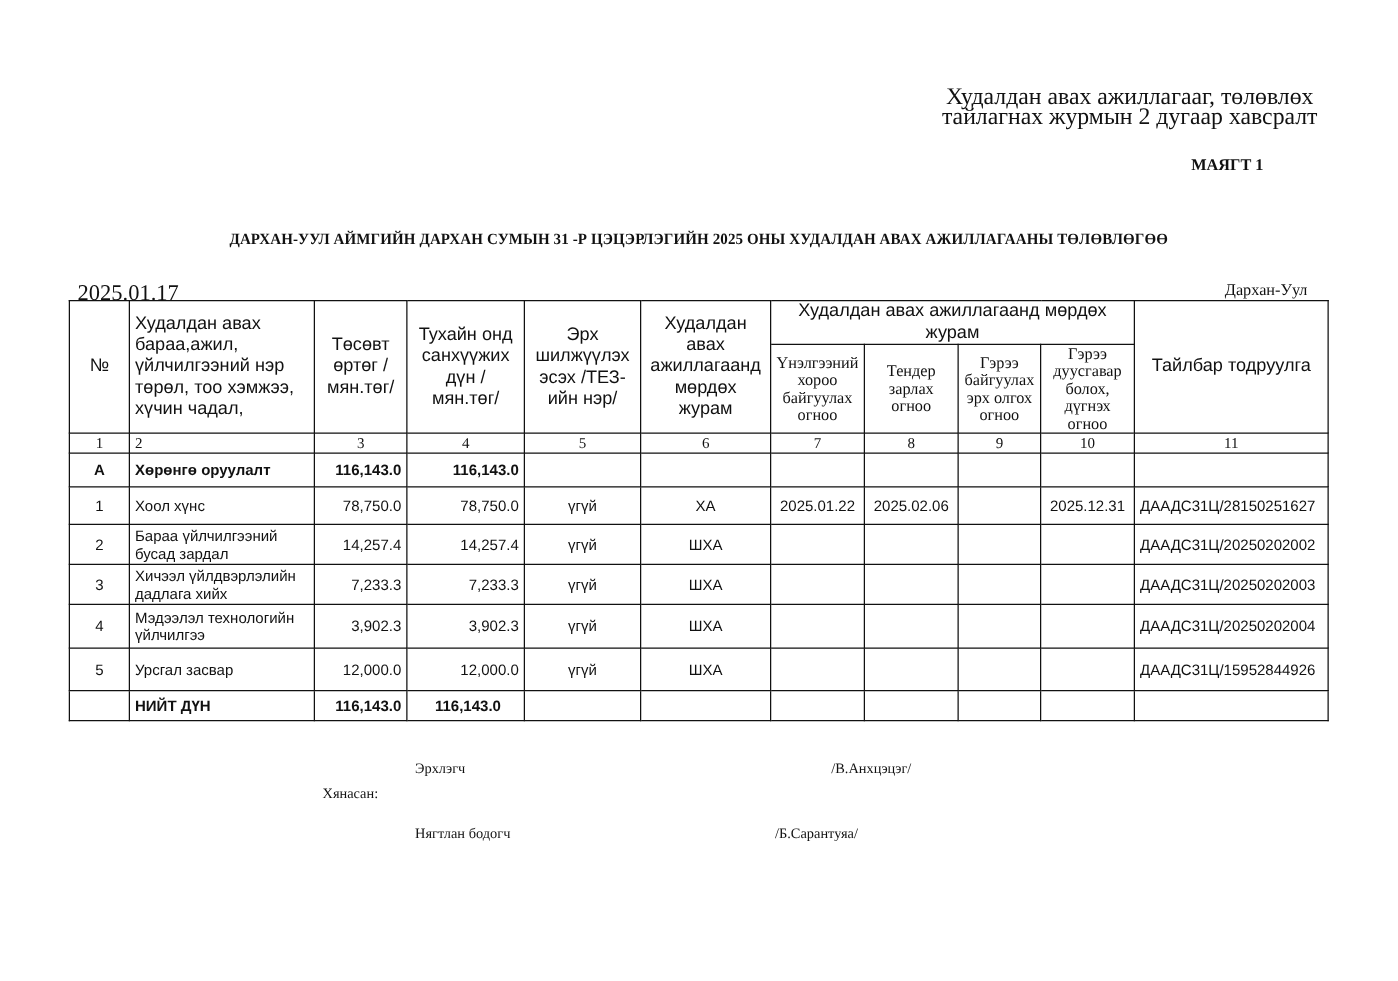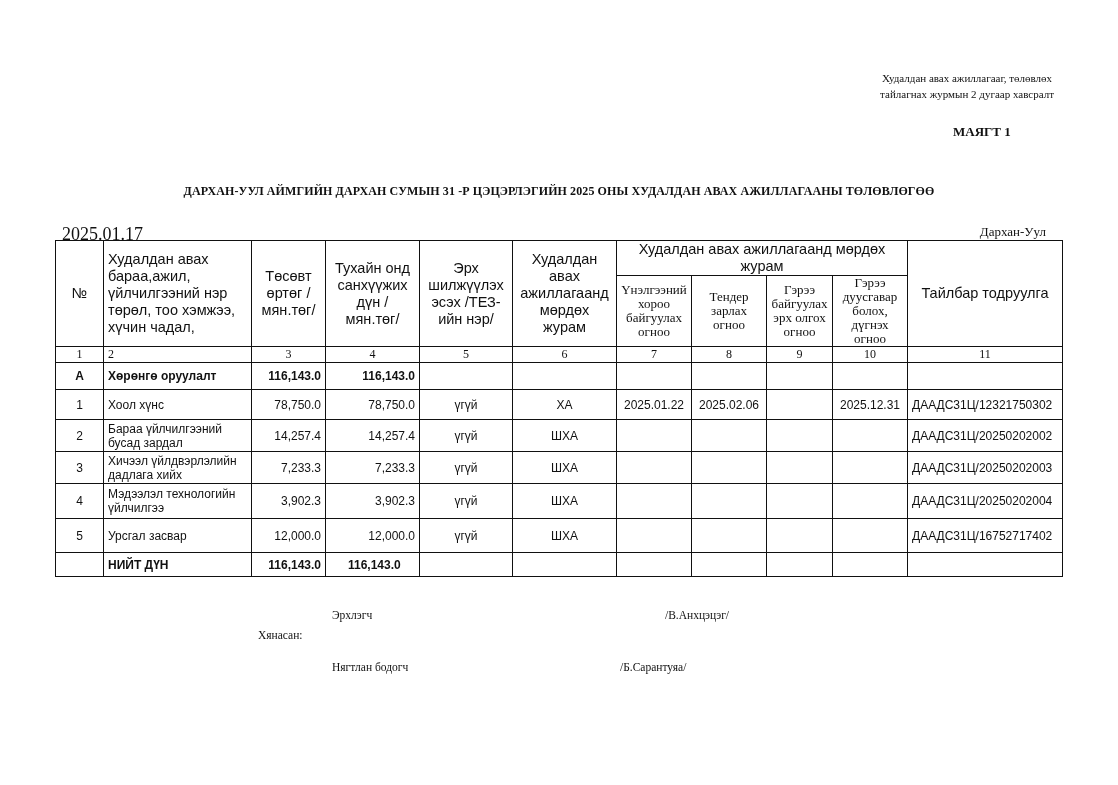--- a/index.html
+++ b/index.html
@@ -6,7 +6,7 @@
   body { width: 1118px; height: 785px; position: relative; overflow: hidden; color: #111; }
   .serif { font-family: "Liberation Serif", "DejaVu Serif", serif; }
   .abs { position: absolute; }
-  .annex { right: 64px; top: 70px; text-align: center; font-size: 11px; line-height: 16px; }
+  .annex { right: 64px; top: 70px; text-align: center; font-size: 19px; line-height: 16px; }
   .form-no { left: 953px; top: 124px; font-size: 13px; font-weight: bold; }
   .title { left: 0; width: 1118px; top: 184px; text-align: center; font-size: 12.5px; font-weight: bold; letter-spacing: 0.1px; transform: scaleX(0.96); }
   .date { left: 62px; top: 224px; font-size: 18px; }

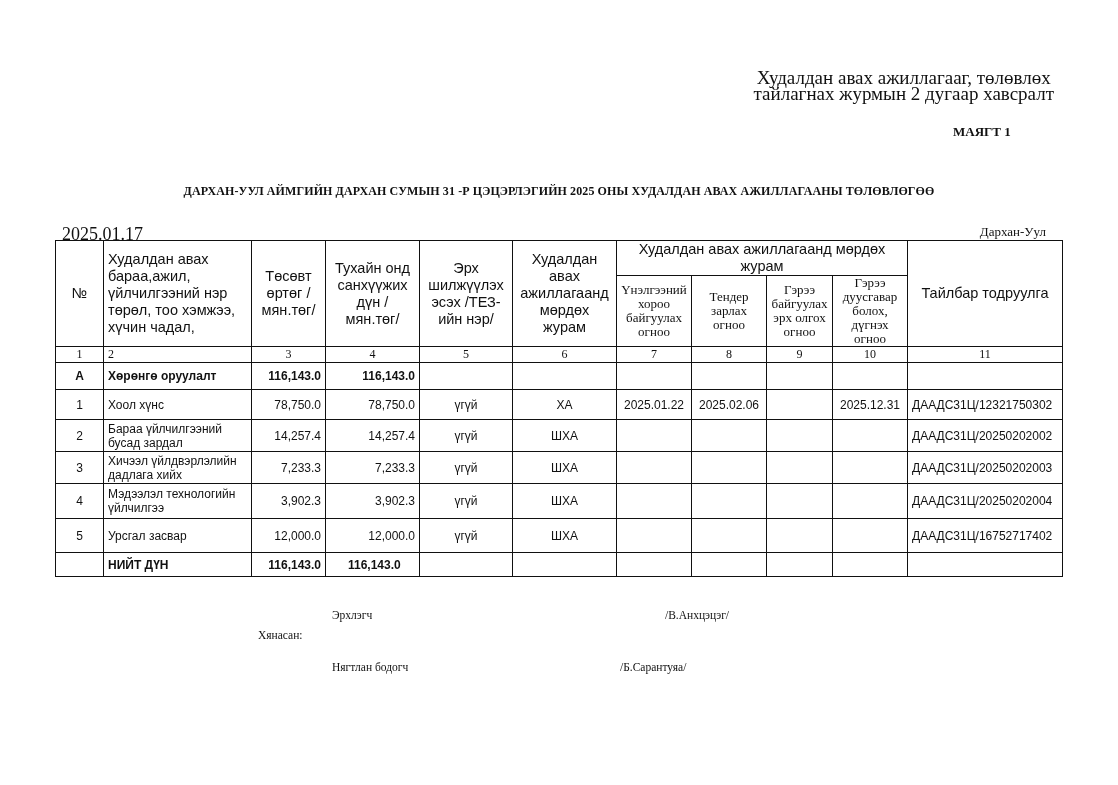--- a/index.html
+++ b/index.html
@@ -107,7 +107,7 @@
     <td class="c">2025.02.06</td>
     <td class="c"></td>
     <td class="c">2025.12.31</td>
-    <td class="l">ДААДС31Ц/12321750302</td>
+    <td class="l">ДААДС31Ц/28150251627</td>
   </tr>
   <tr style="height:32px">
     <td class="no">2</td>

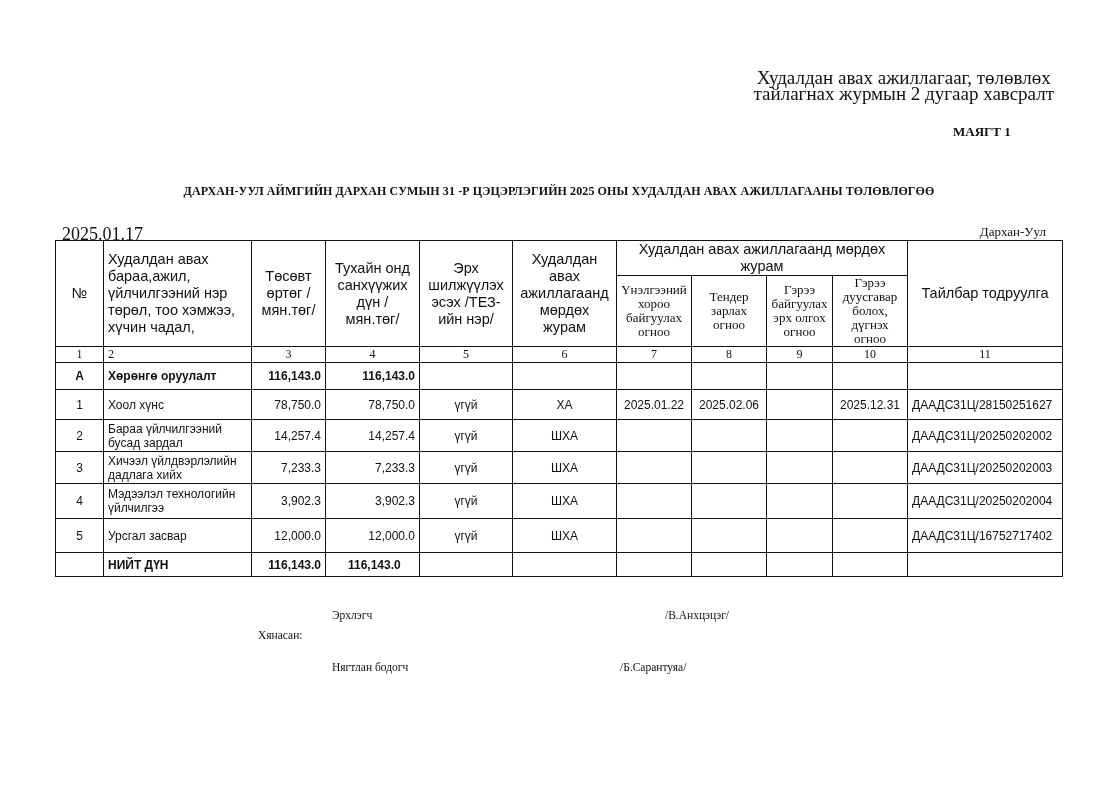--- a/index.html
+++ b/index.html
@@ -159,7 +159,7 @@
     <td class="c"></td>
     <td class="c"></td>
     <td class="c"></td>
-    <td class="l">ДААДС31Ц/16752717402</td>
+    <td class="l">ДААДС31Ц/15952844926</td>
   </tr>
   <tr style="height:24px">
     <td></td>

